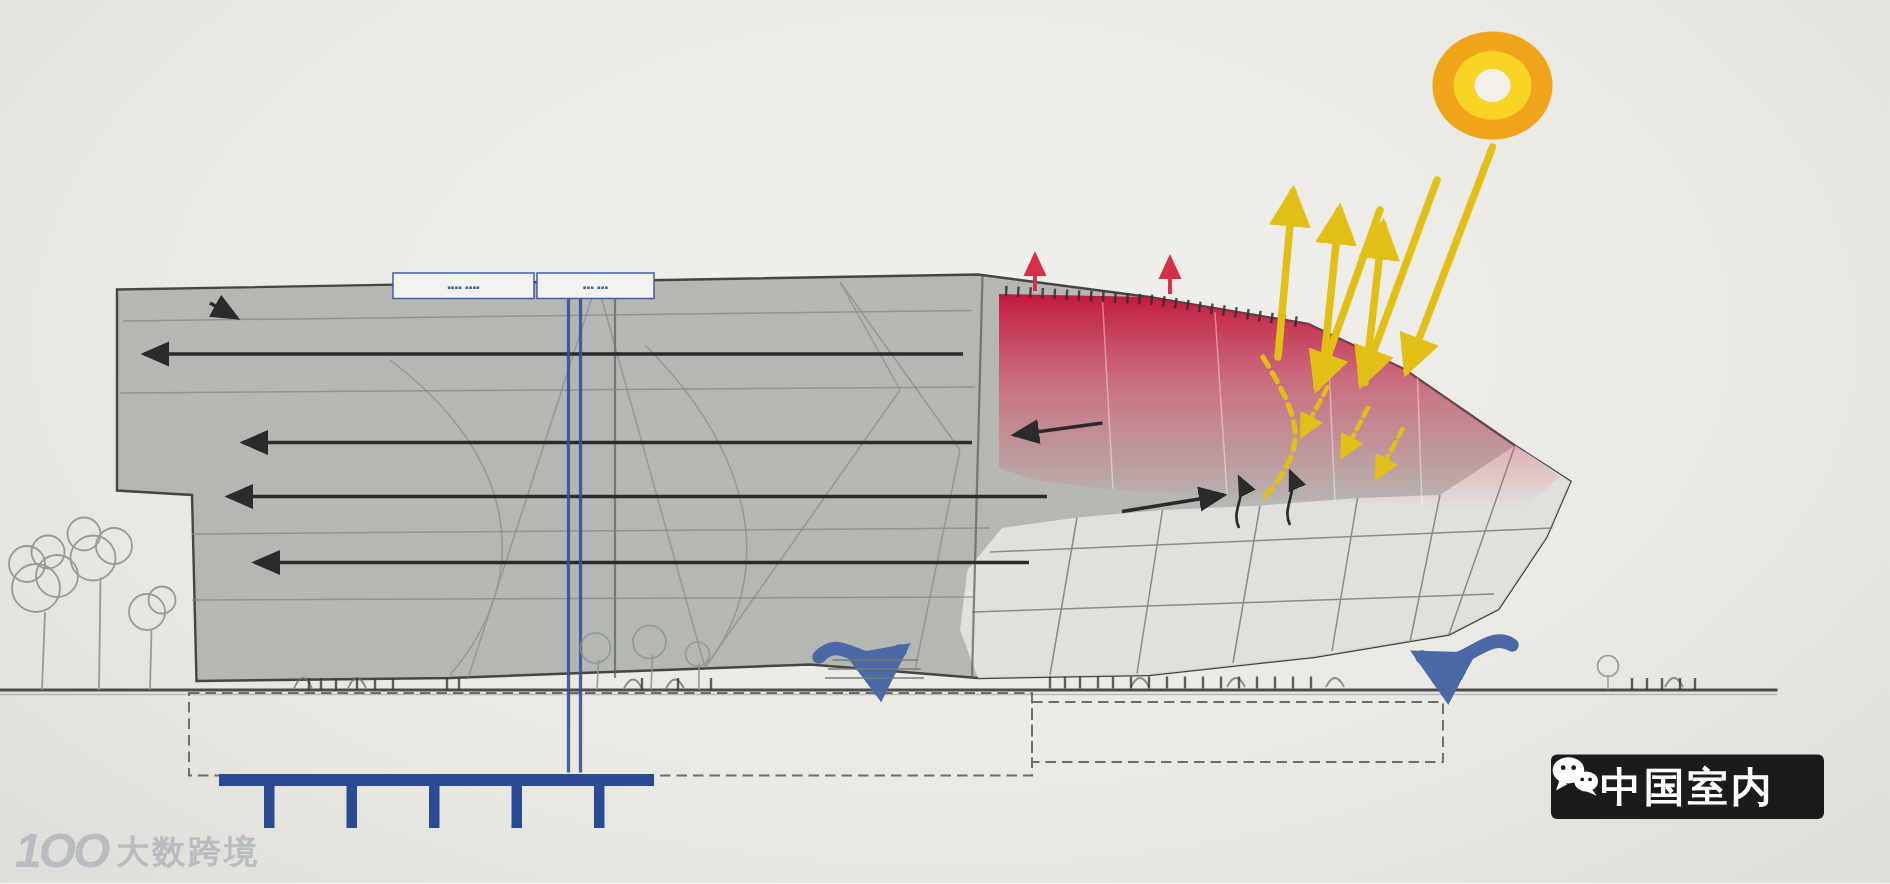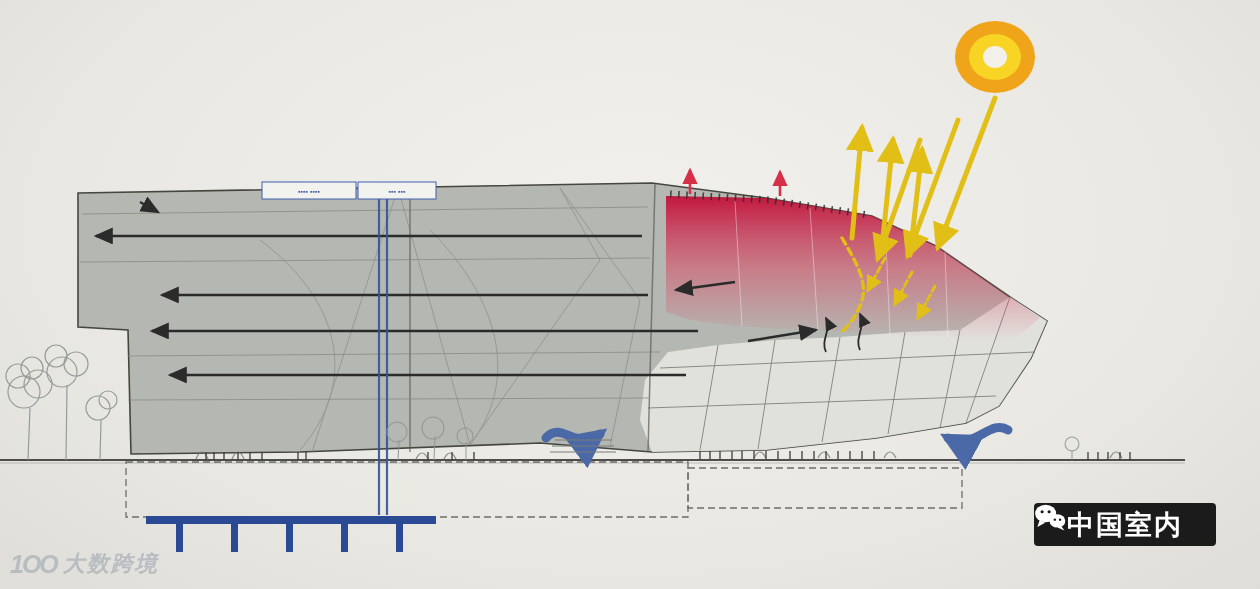--- a/index.html
+++ b/index.html
@@ -13,7 +13,7 @@
     position:absolute;left:10px;top:549px;display:flex;align-items:center;gap:6px;
     color:#b7bdc1;font-weight:bold;user-select:none;
   }
-  .wm-left .logo{font-size:25px;letter-spacing:-2px;font-style:italic;}
+  .wm-left .logo{font-size:32px;letter-spacing:-2px;font-style:italic;}
   .wm-left .txt{font-size:22px;letter-spacing:2px;font-style:italic;}
   .wm-right{
     position:absolute;left:1034px;top:503px;width:182px;height:43px;

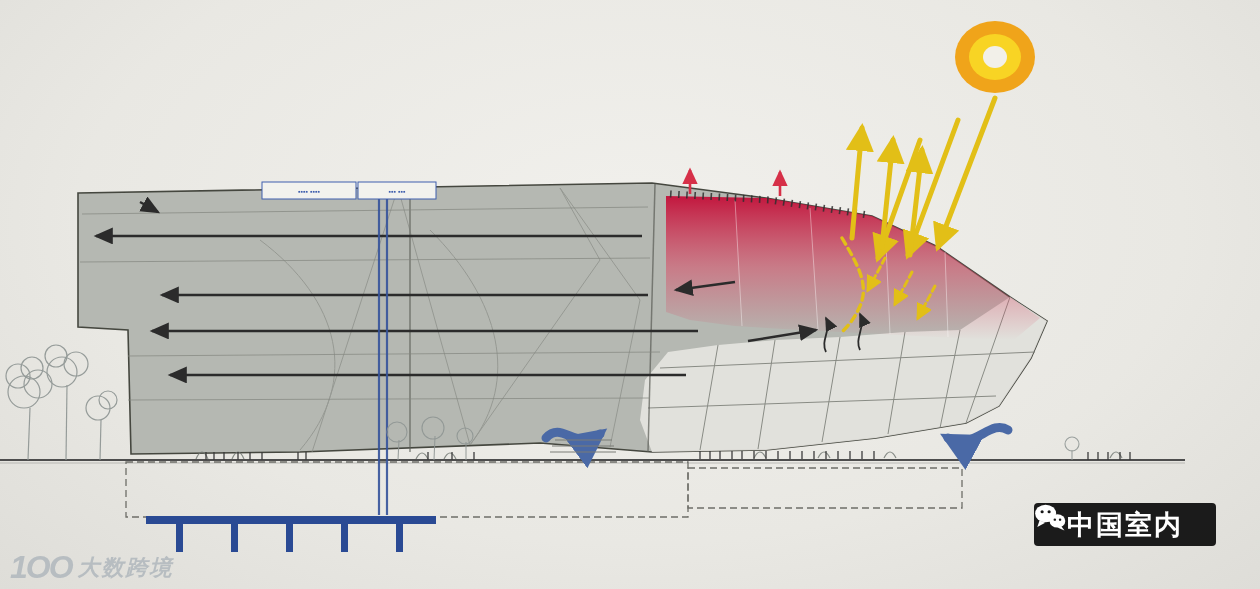--- a/index.html
+++ b/index.html
@@ -14,7 +14,7 @@
     color:#b7bdc1;font-weight:bold;user-select:none;
   }
   .wm-left .logo{font-size:32px;letter-spacing:-2px;font-style:italic;}
-  .wm-left .txt{font-size:22px;letter-spacing:2px;font-style:italic;}
+  .wm-left .txt{font-size:22px;letter-spacing:2px;}
   .wm-right{
     position:absolute;left:1034px;top:503px;width:182px;height:43px;
     background:rgba(16,16,16,.95);border-radius:4px;

